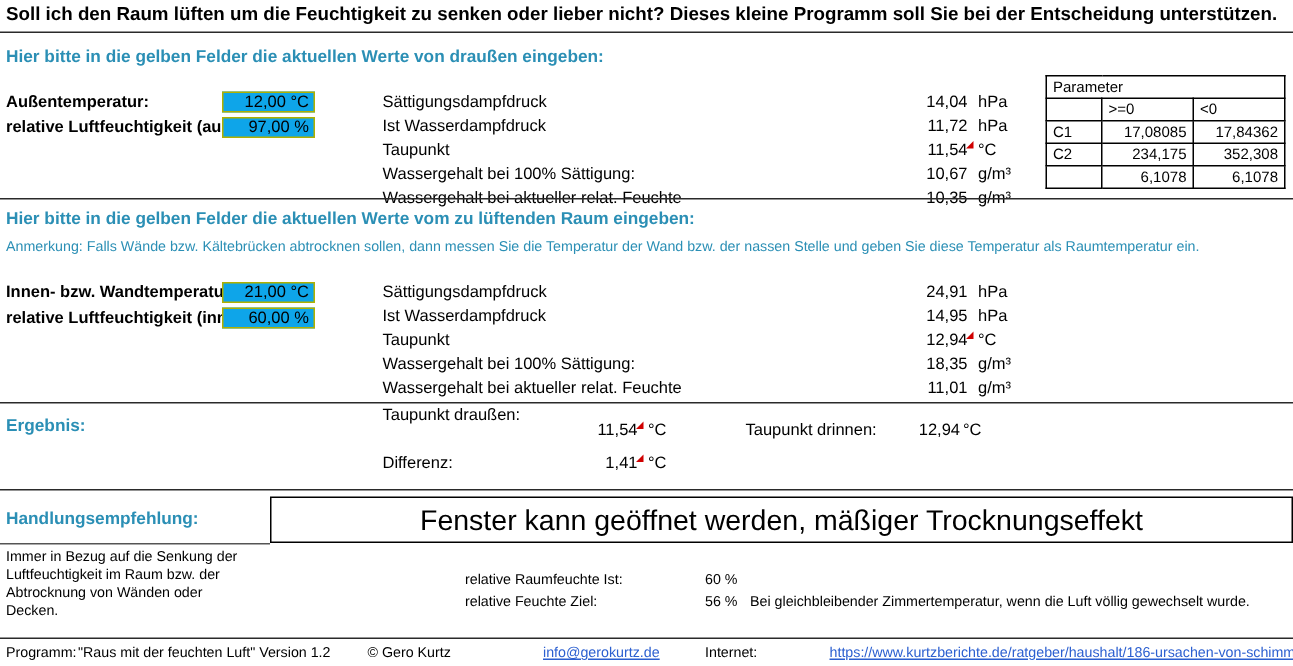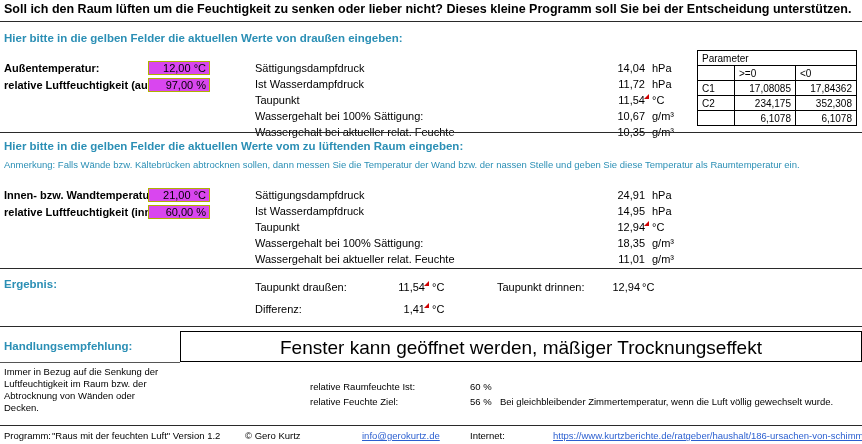--- a/index.html
+++ b/index.html
@@ -52,7 +52,7 @@
     white-space: nowrap;
   }
   .input-cell {
-    background: #d946ef;
+    background: #0ea5e9;
     border: 1px solid #b0b000;
     text-align: right;
     font-size: 11px;

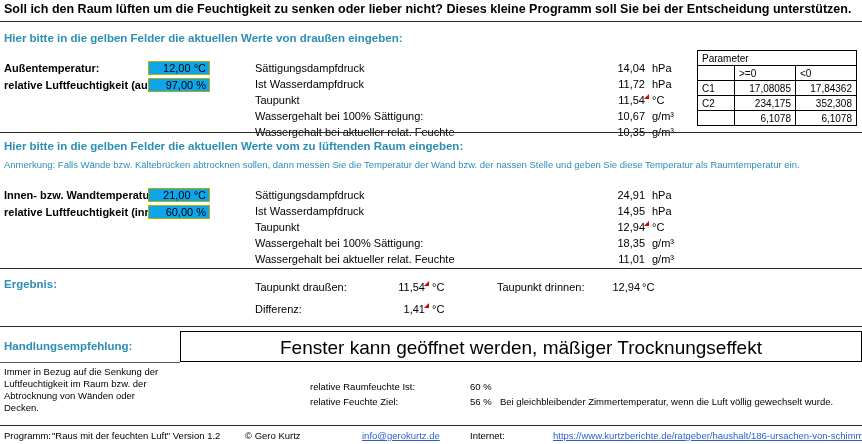--- a/index.html
+++ b/index.html
@@ -238,7 +238,7 @@
 
   <div class="abs section-head" style="left:4px; top:278px;">Ergebnis:</div>
 
-  <div class="abs plain" style="left:255px; top:281px;">Taupunkt draußen:</div>
+  <div class="abs plain" style="left:255px; top:271px;">Taupunkt draußen:</div>
   <div class="abs val-right" style="left:380px; top:281px; width:45px;">11,54</div>
   <div class="abs redmark" style="left:424px; top:281px;"></div>
   <div class="abs unit" style="left:432px; top:281px;">°C</div>

